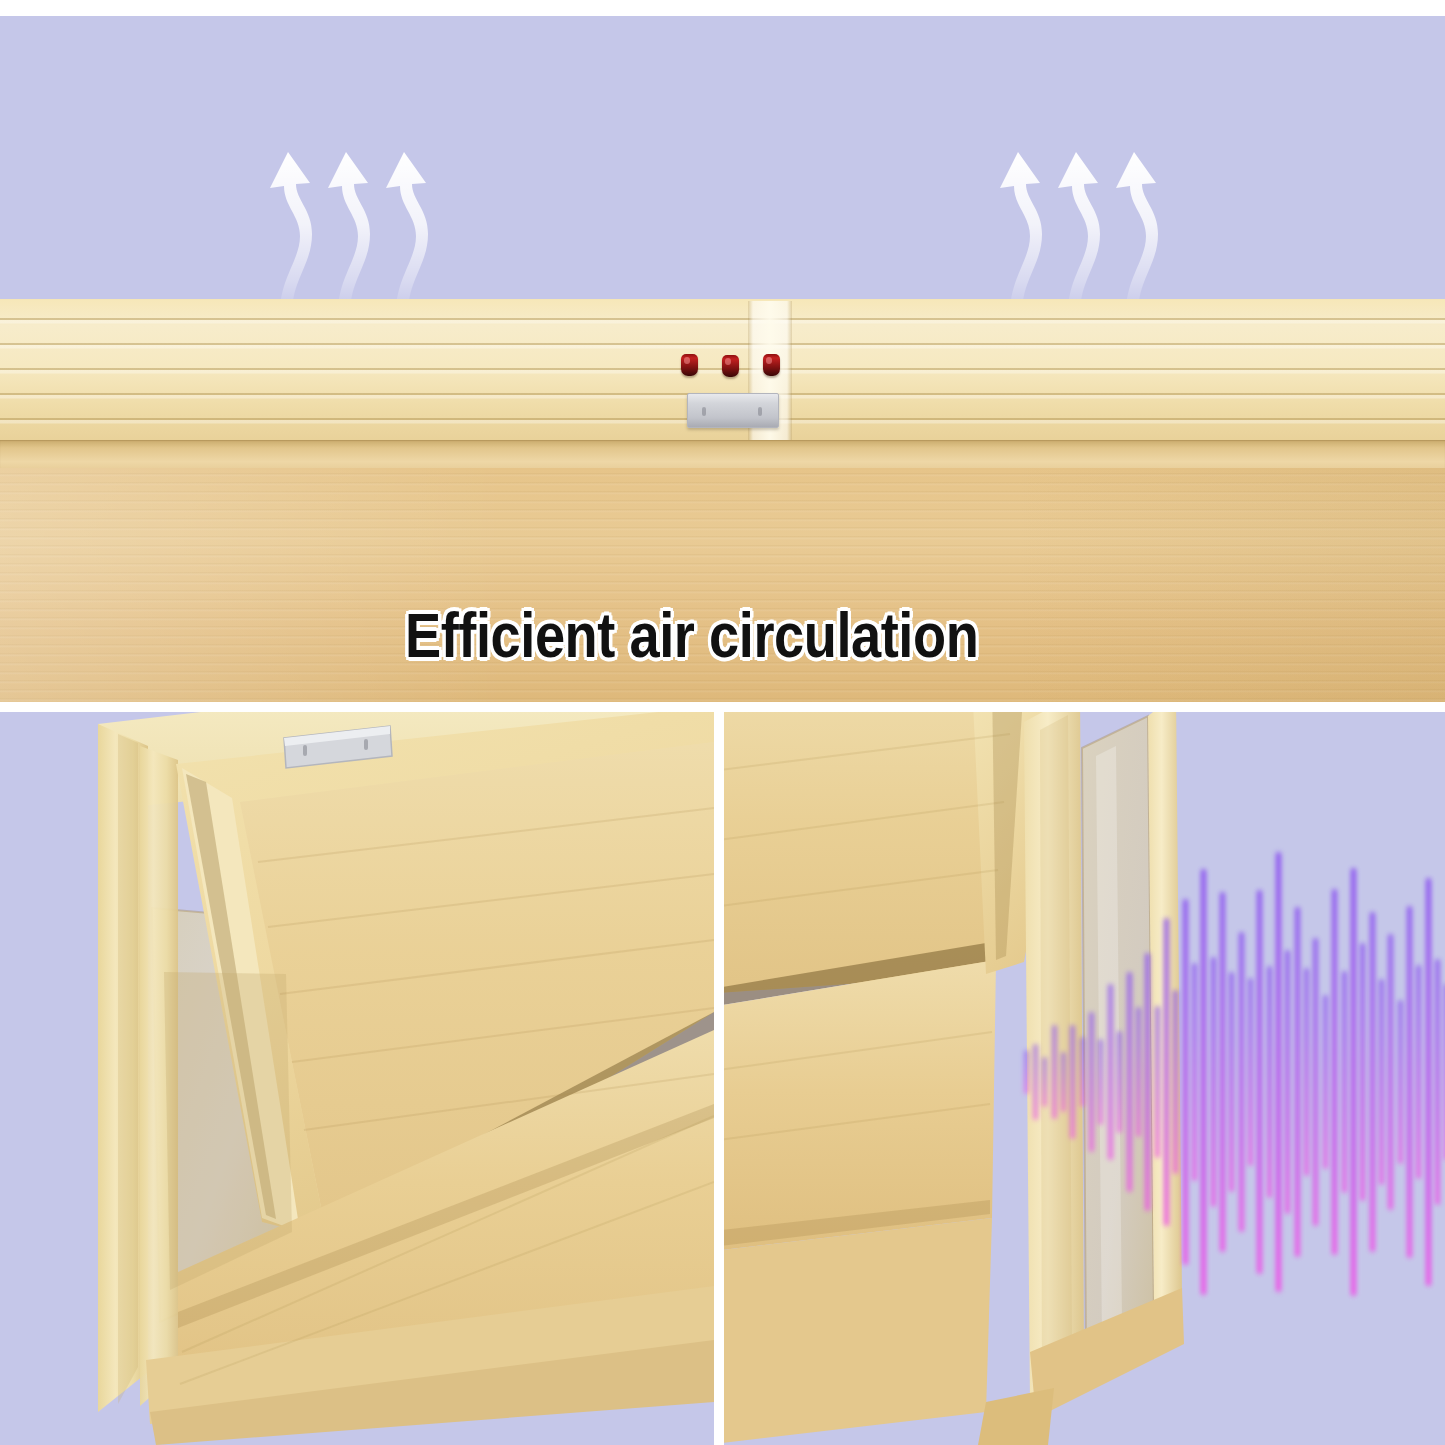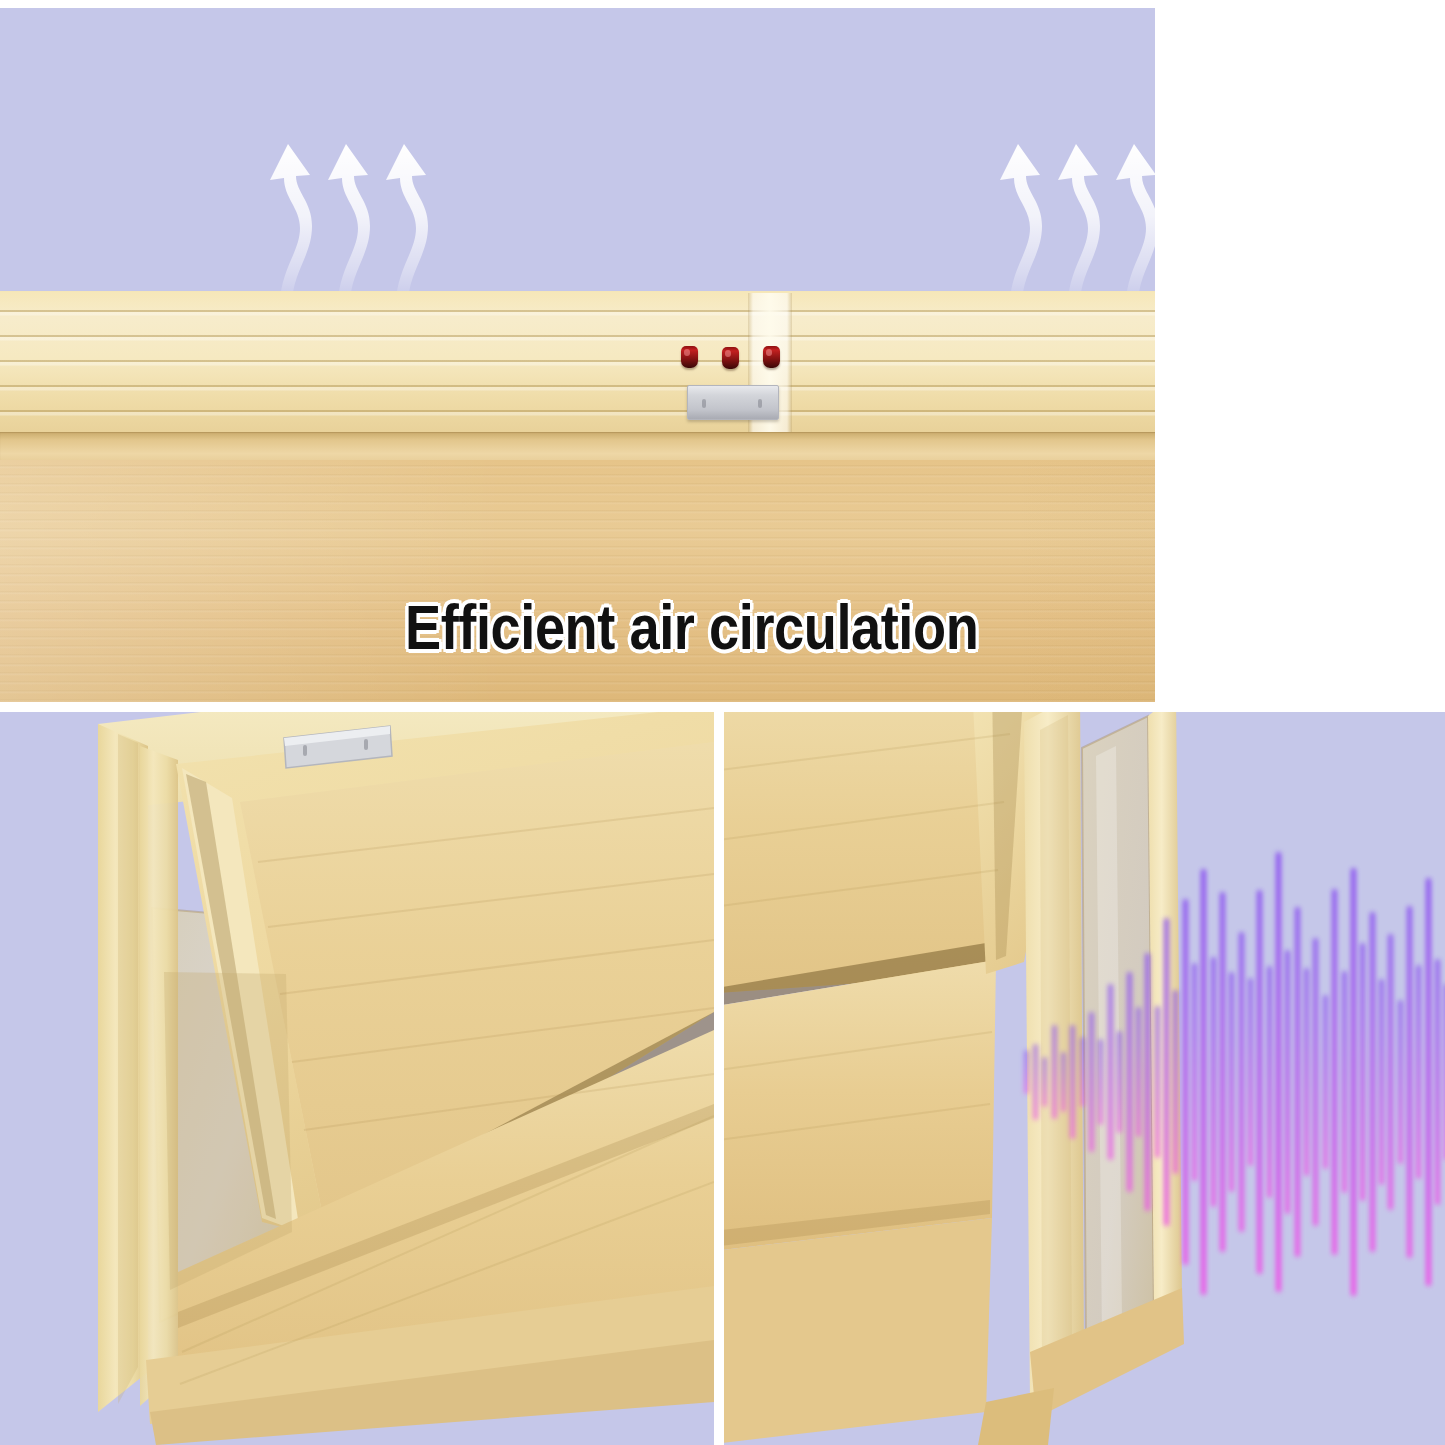--- a/index.html
+++ b/index.html
@@ -9,7 +9,7 @@
 
   
   .panel{position:absolute;overflow:hidden;background:#c6c8ea;}
-  #panel-top{left:0;top:8px;width:1155px;height:702px;}
+  #panel-top{left:0;top:16px;width:1445px;height:702px;}
   #panel-bl{left:0;top:712px;width:714px;height:733px;}
   #panel-br{left:724px;top:712px;width:721px;height:733px;}
 

